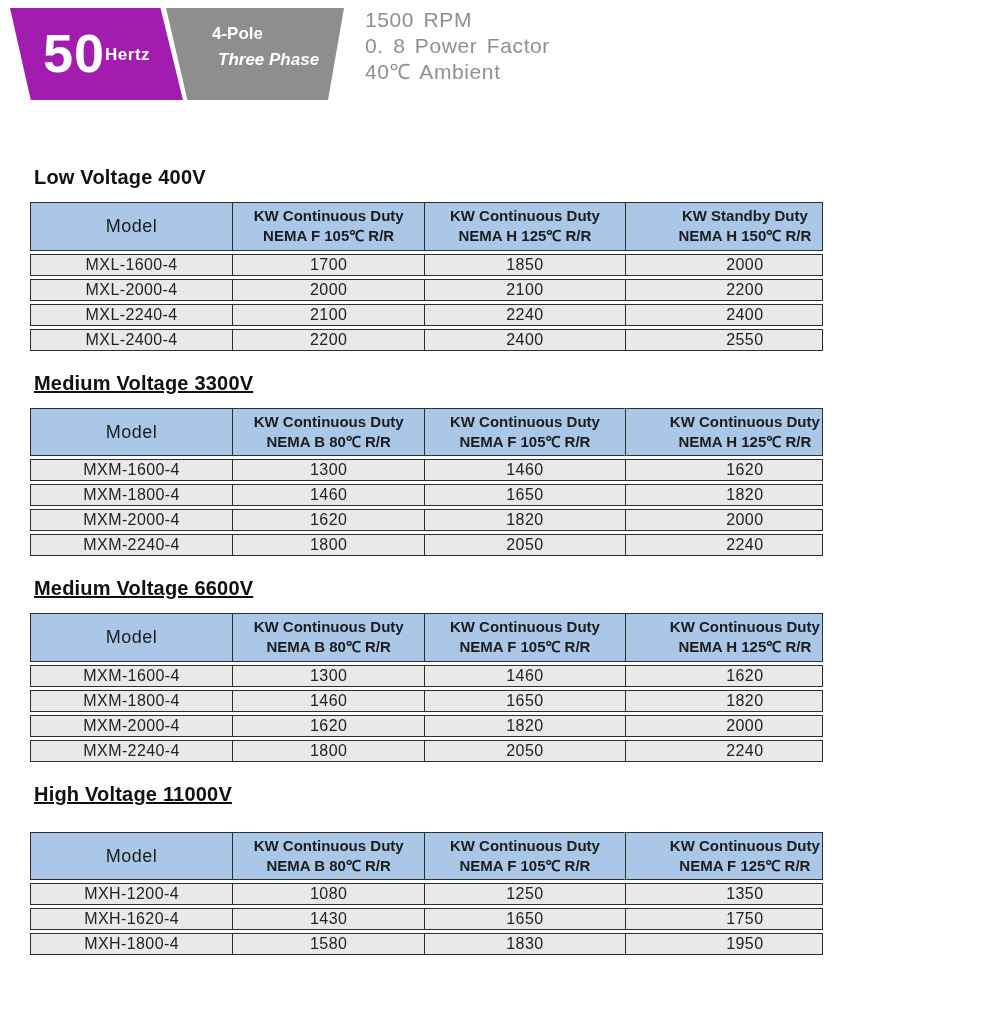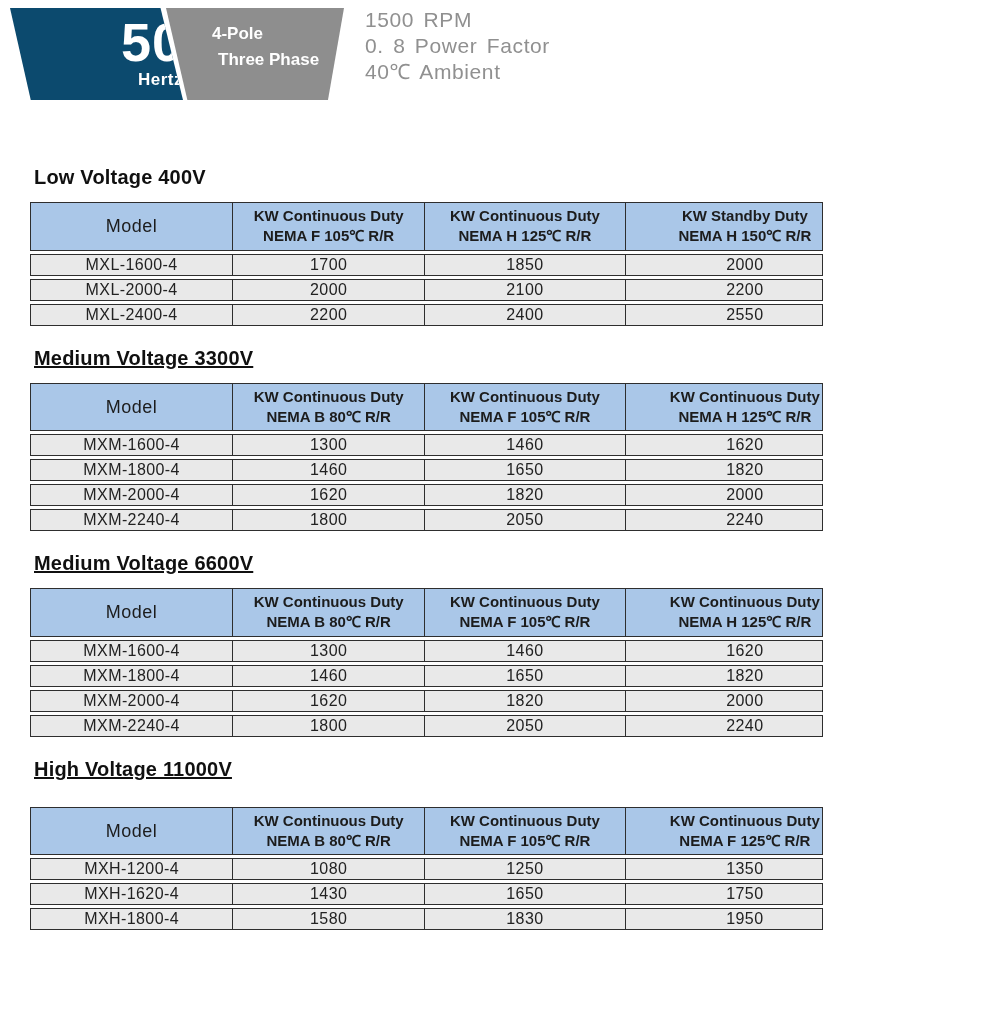--- a/index.html
+++ b/index.html
@@ -16,9 +16,9 @@
   .banner { position:absolute; top:0; left:0; width:100%; height:105px; }
   .badge-navy {
     position:absolute; left:10px; top:8px; width:173px; height:92px;
-    background:#0c4a6e;
+    background:#a21caf;
     clip-path: polygon(0% 0%, 87% 0%, 100% 100%, 12% 100%);
-    display:flex; flex-direction:column; align-items:flex-end; justify-content:center;
+    display:flex; align-items:center; justify-content:center;
     color:#ffffff; text-align:center;
   }
   .hz-num { font-size:54px; font-weight:700; line-height:0.92; letter-spacing:1px; }

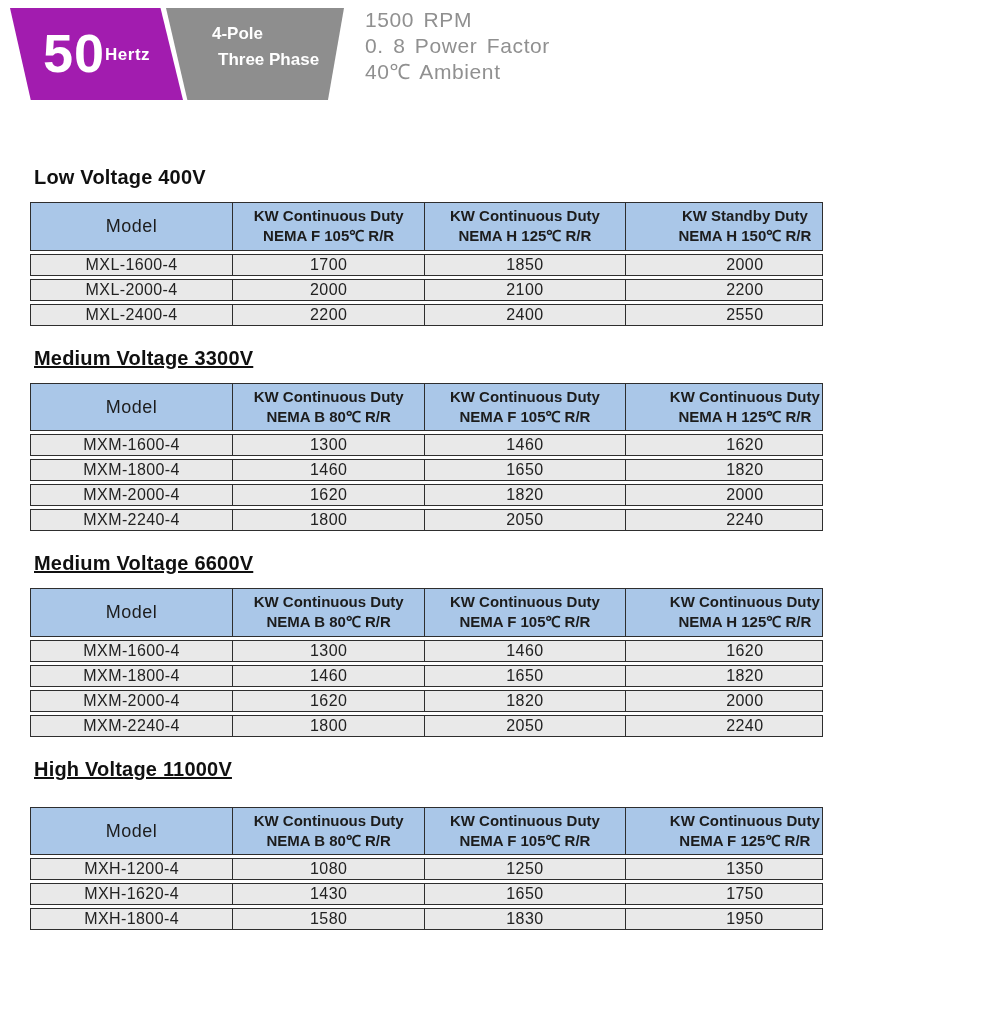--- a/index.html
+++ b/index.html
@@ -30,7 +30,7 @@
     color:#ffffff; font-weight:700; font-size:17px;
   }
   .badge-gray .pole  { position:absolute; left:46px; top:16px; }
-  .badge-gray .phase { position:absolute; left:52px; top:42px; }
+  .badge-gray .phase { position:absolute; left:52px; top:42px;font-style:italic; }
   .specs {
     position:absolute; left:365px; top:7px;
     color:#909090; font-size:21px; line-height:26px;

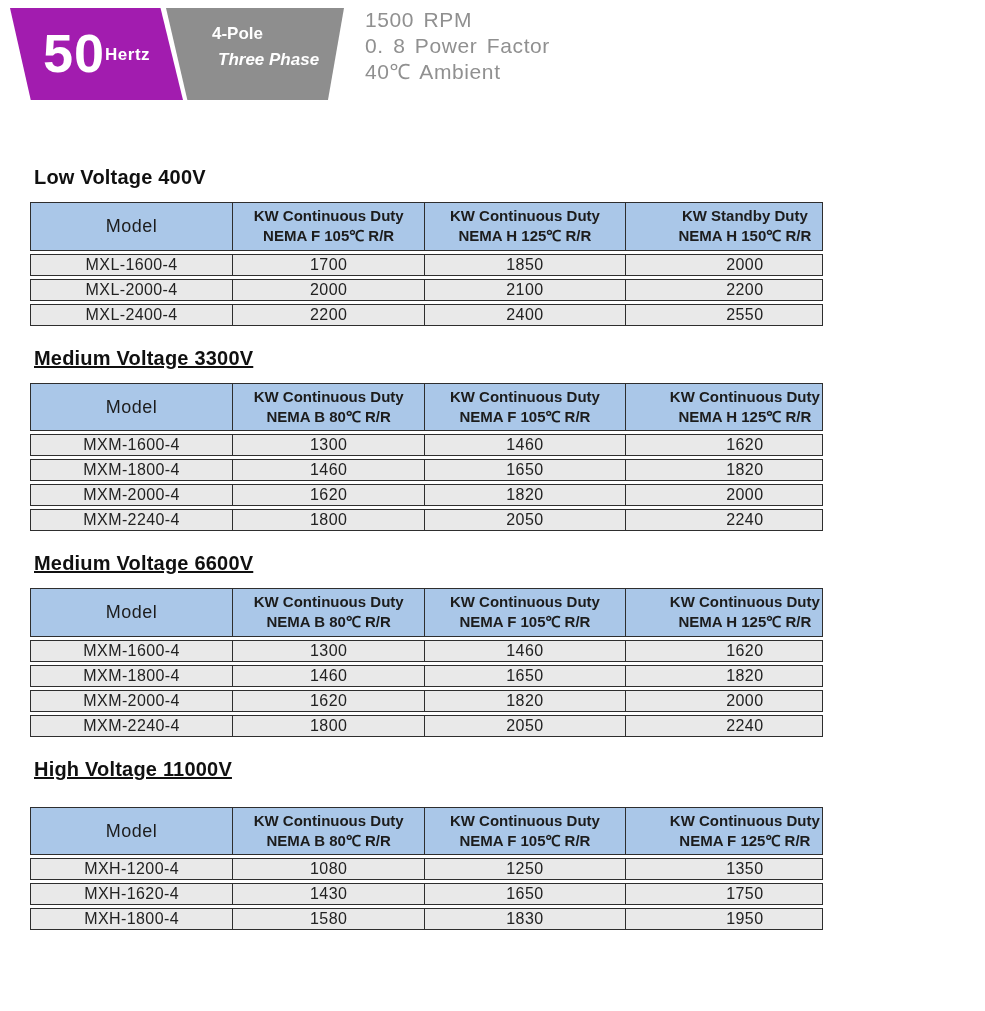--- a/index.html
+++ b/index.html
@@ -151,6 +151,12 @@
               <td>2200</td>
             </tr>
             <tr>
+              <td>MXL-2240-4</td>
+              <td>2100</td>
+              <td>2240</td>
+              <td>2400</td>
+            </tr>
+            <tr>
               <td>MXL-2400-4</td>
               <td>2200</td>
               <td>2400</td>

